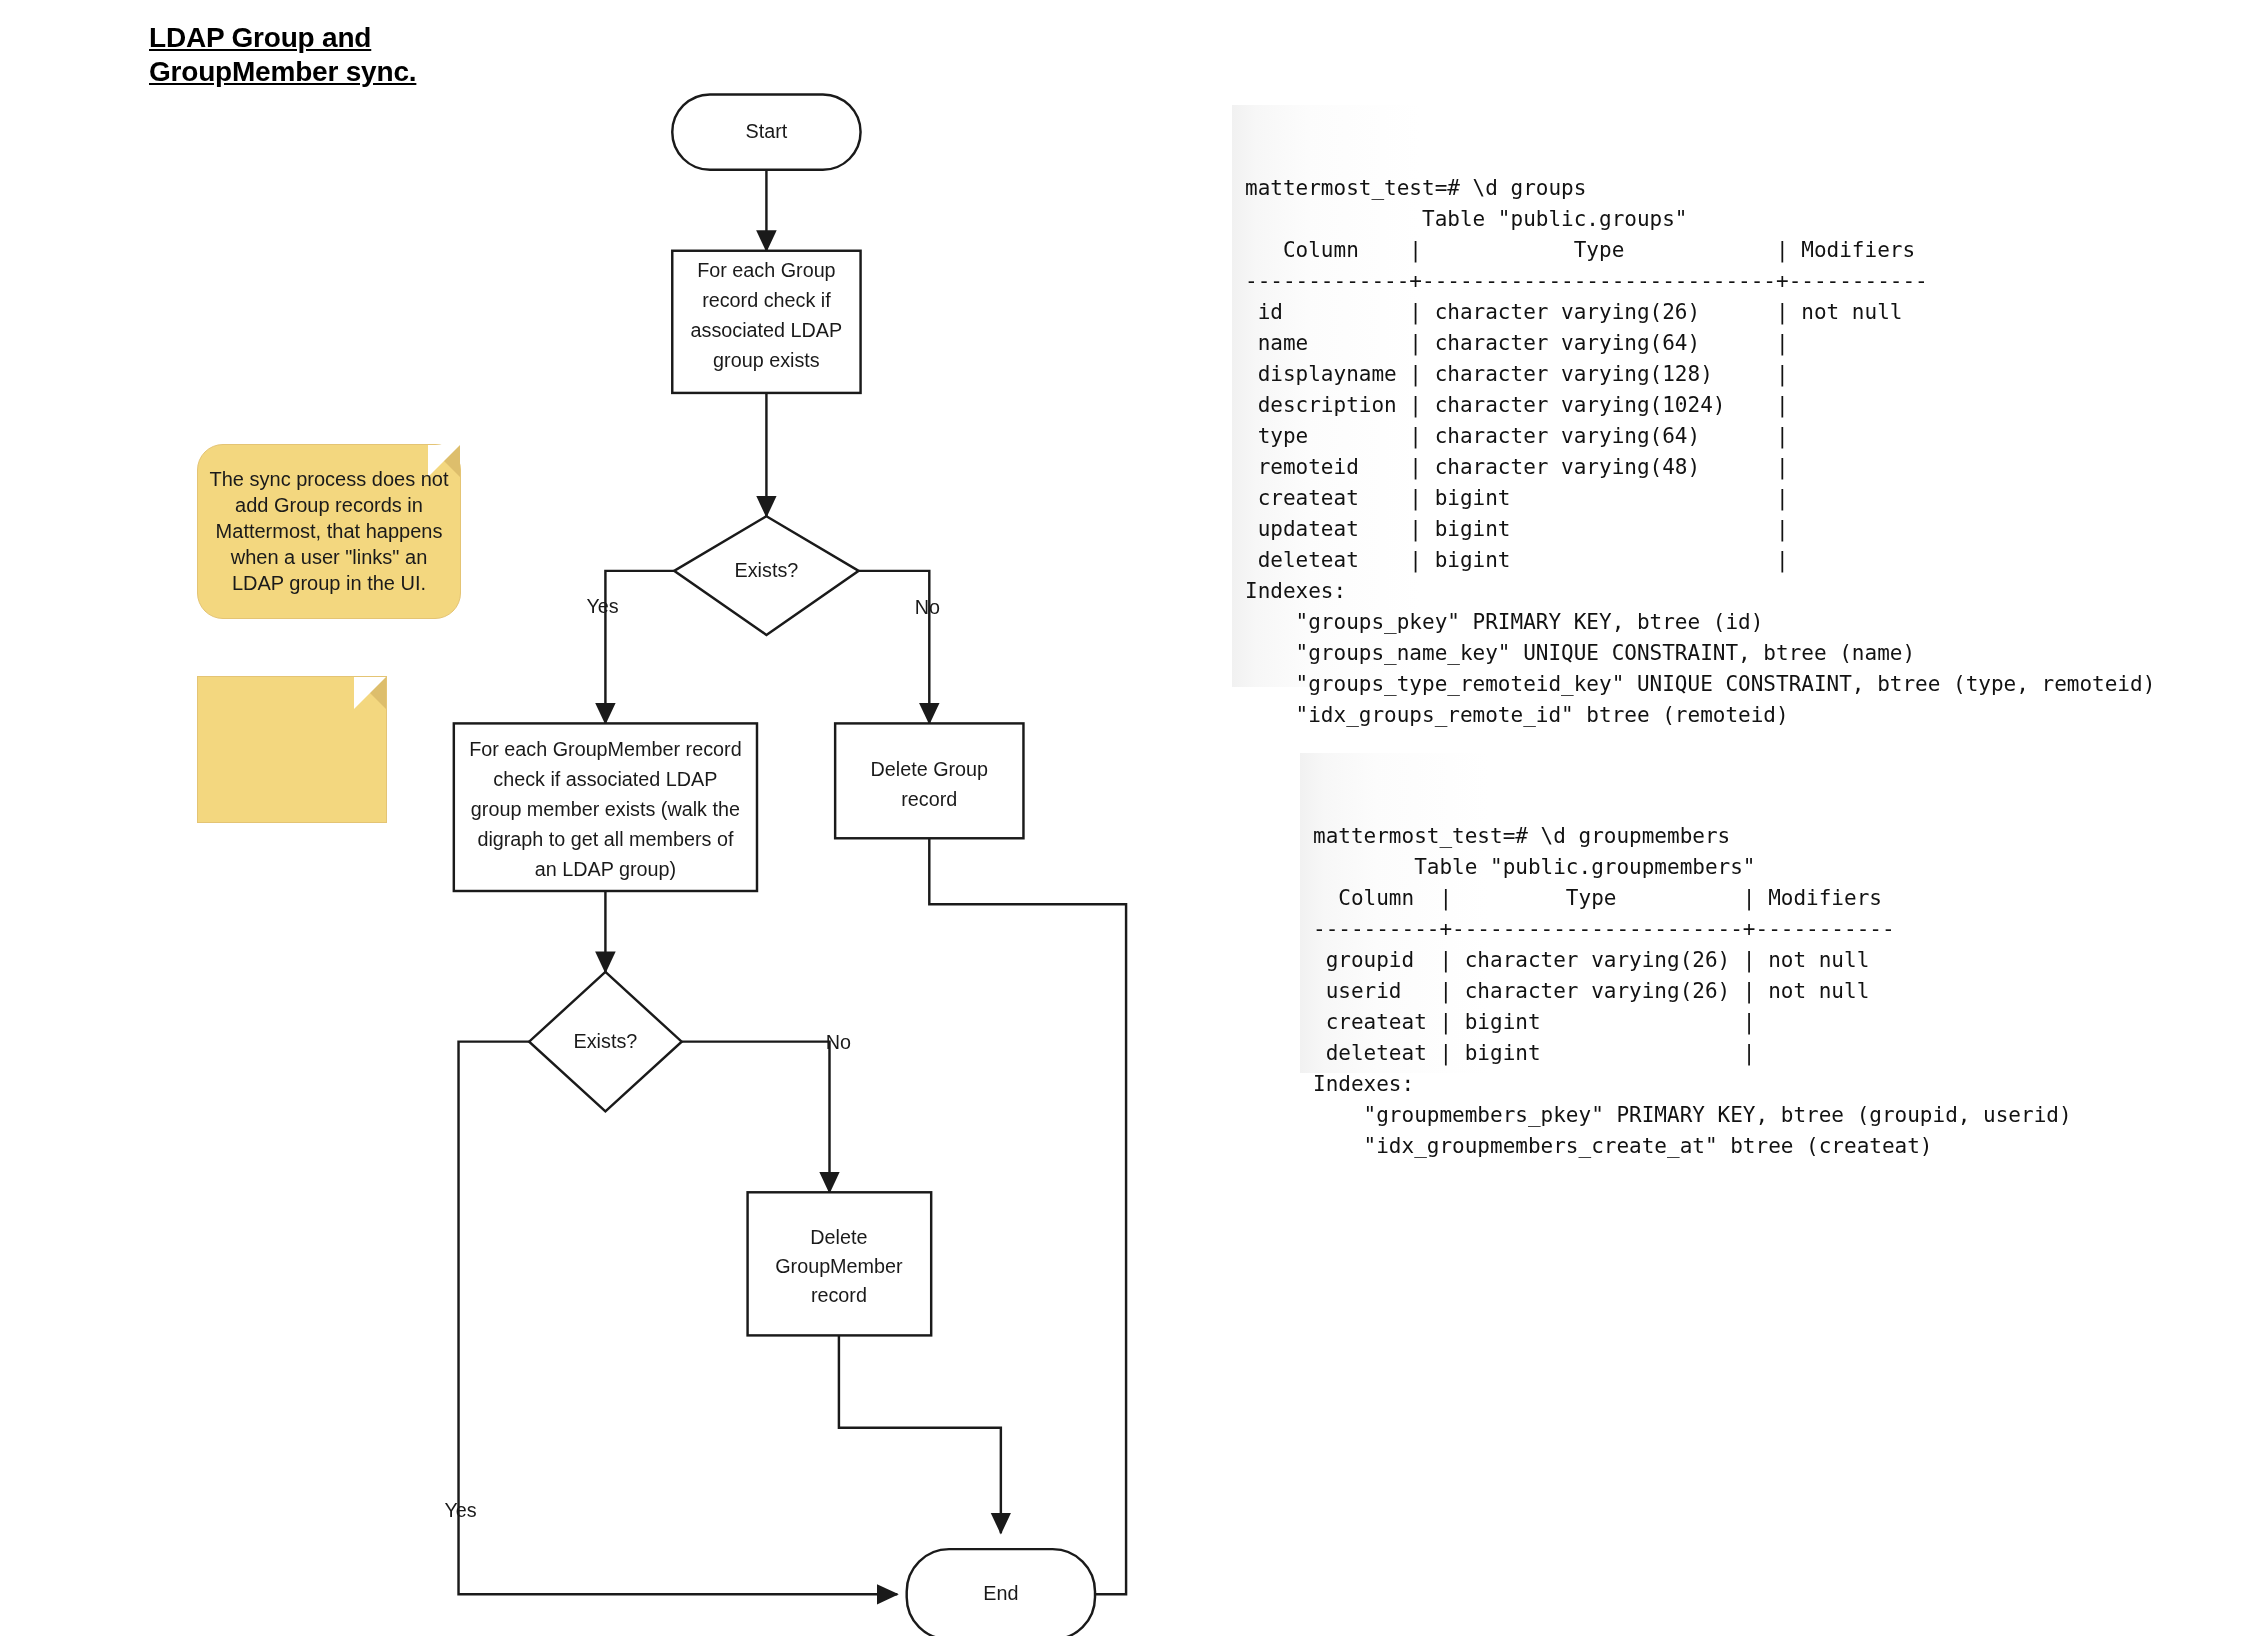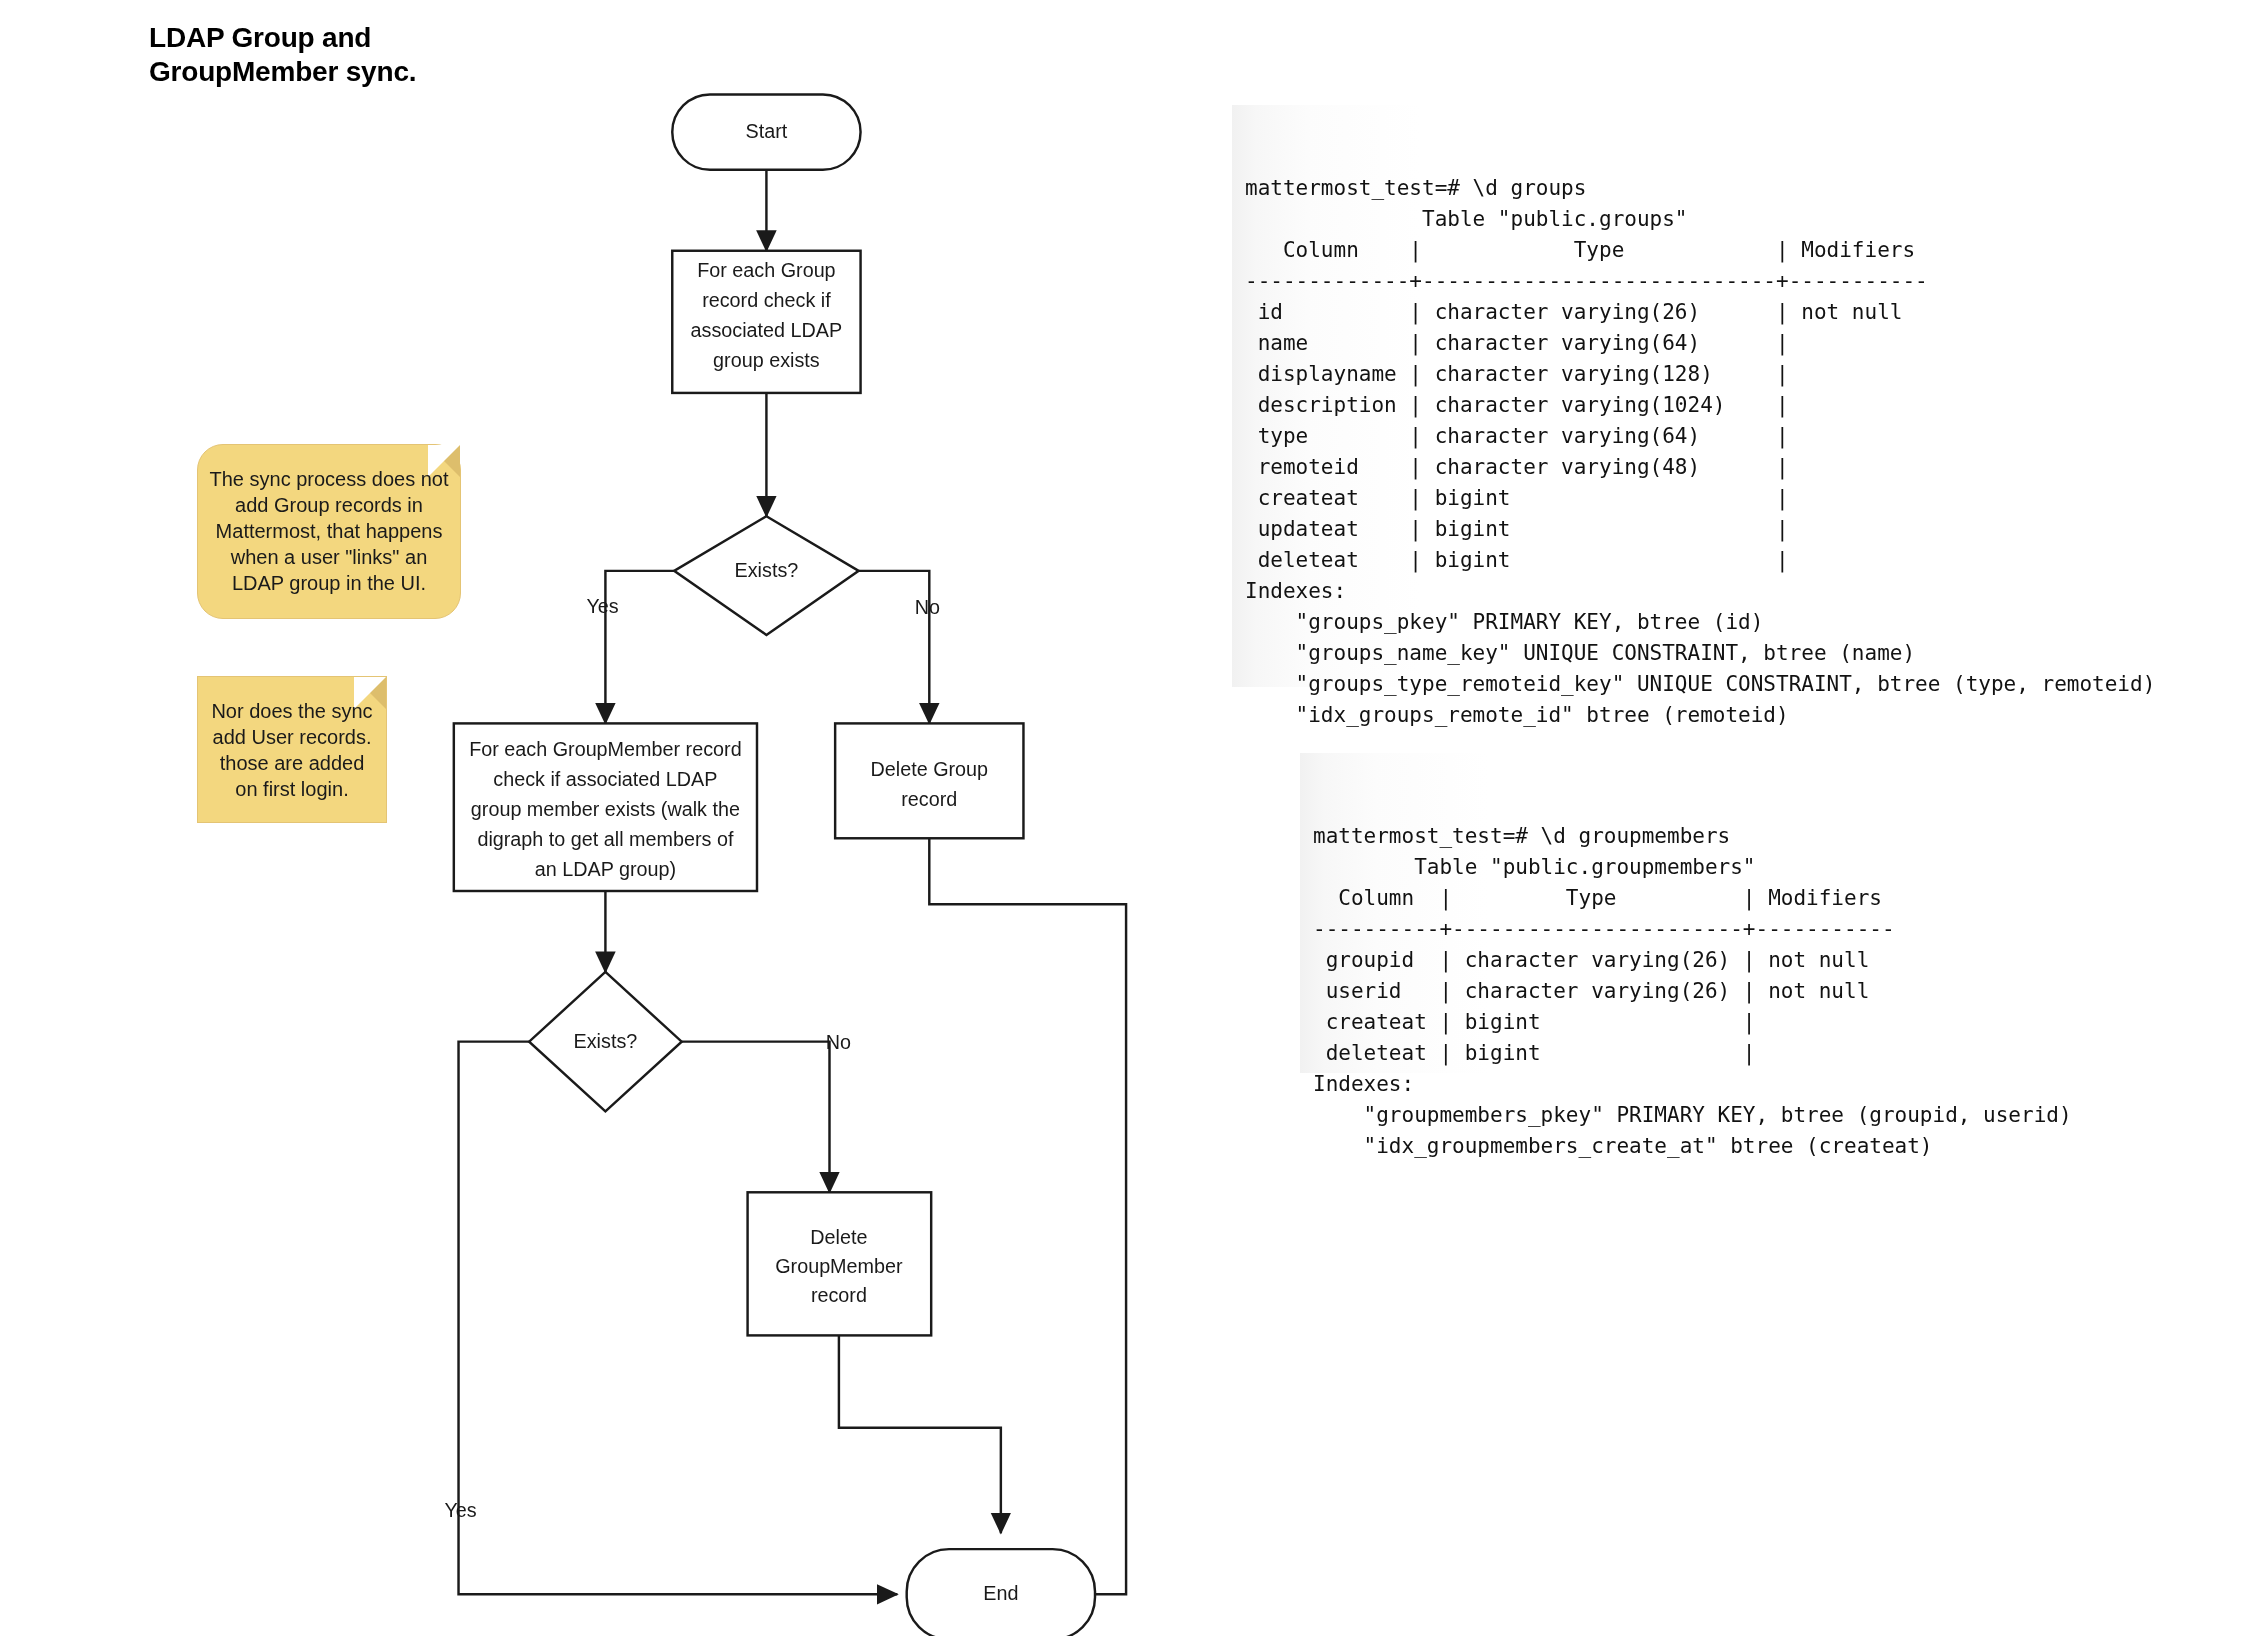--- a/index.html
+++ b/index.html
@@ -28,6 +28,7 @@
     line-height: 1.22;
     letter-spacing: -0.2px;
     color: #000000;
+    text-decoration: underline;
   }
 
   

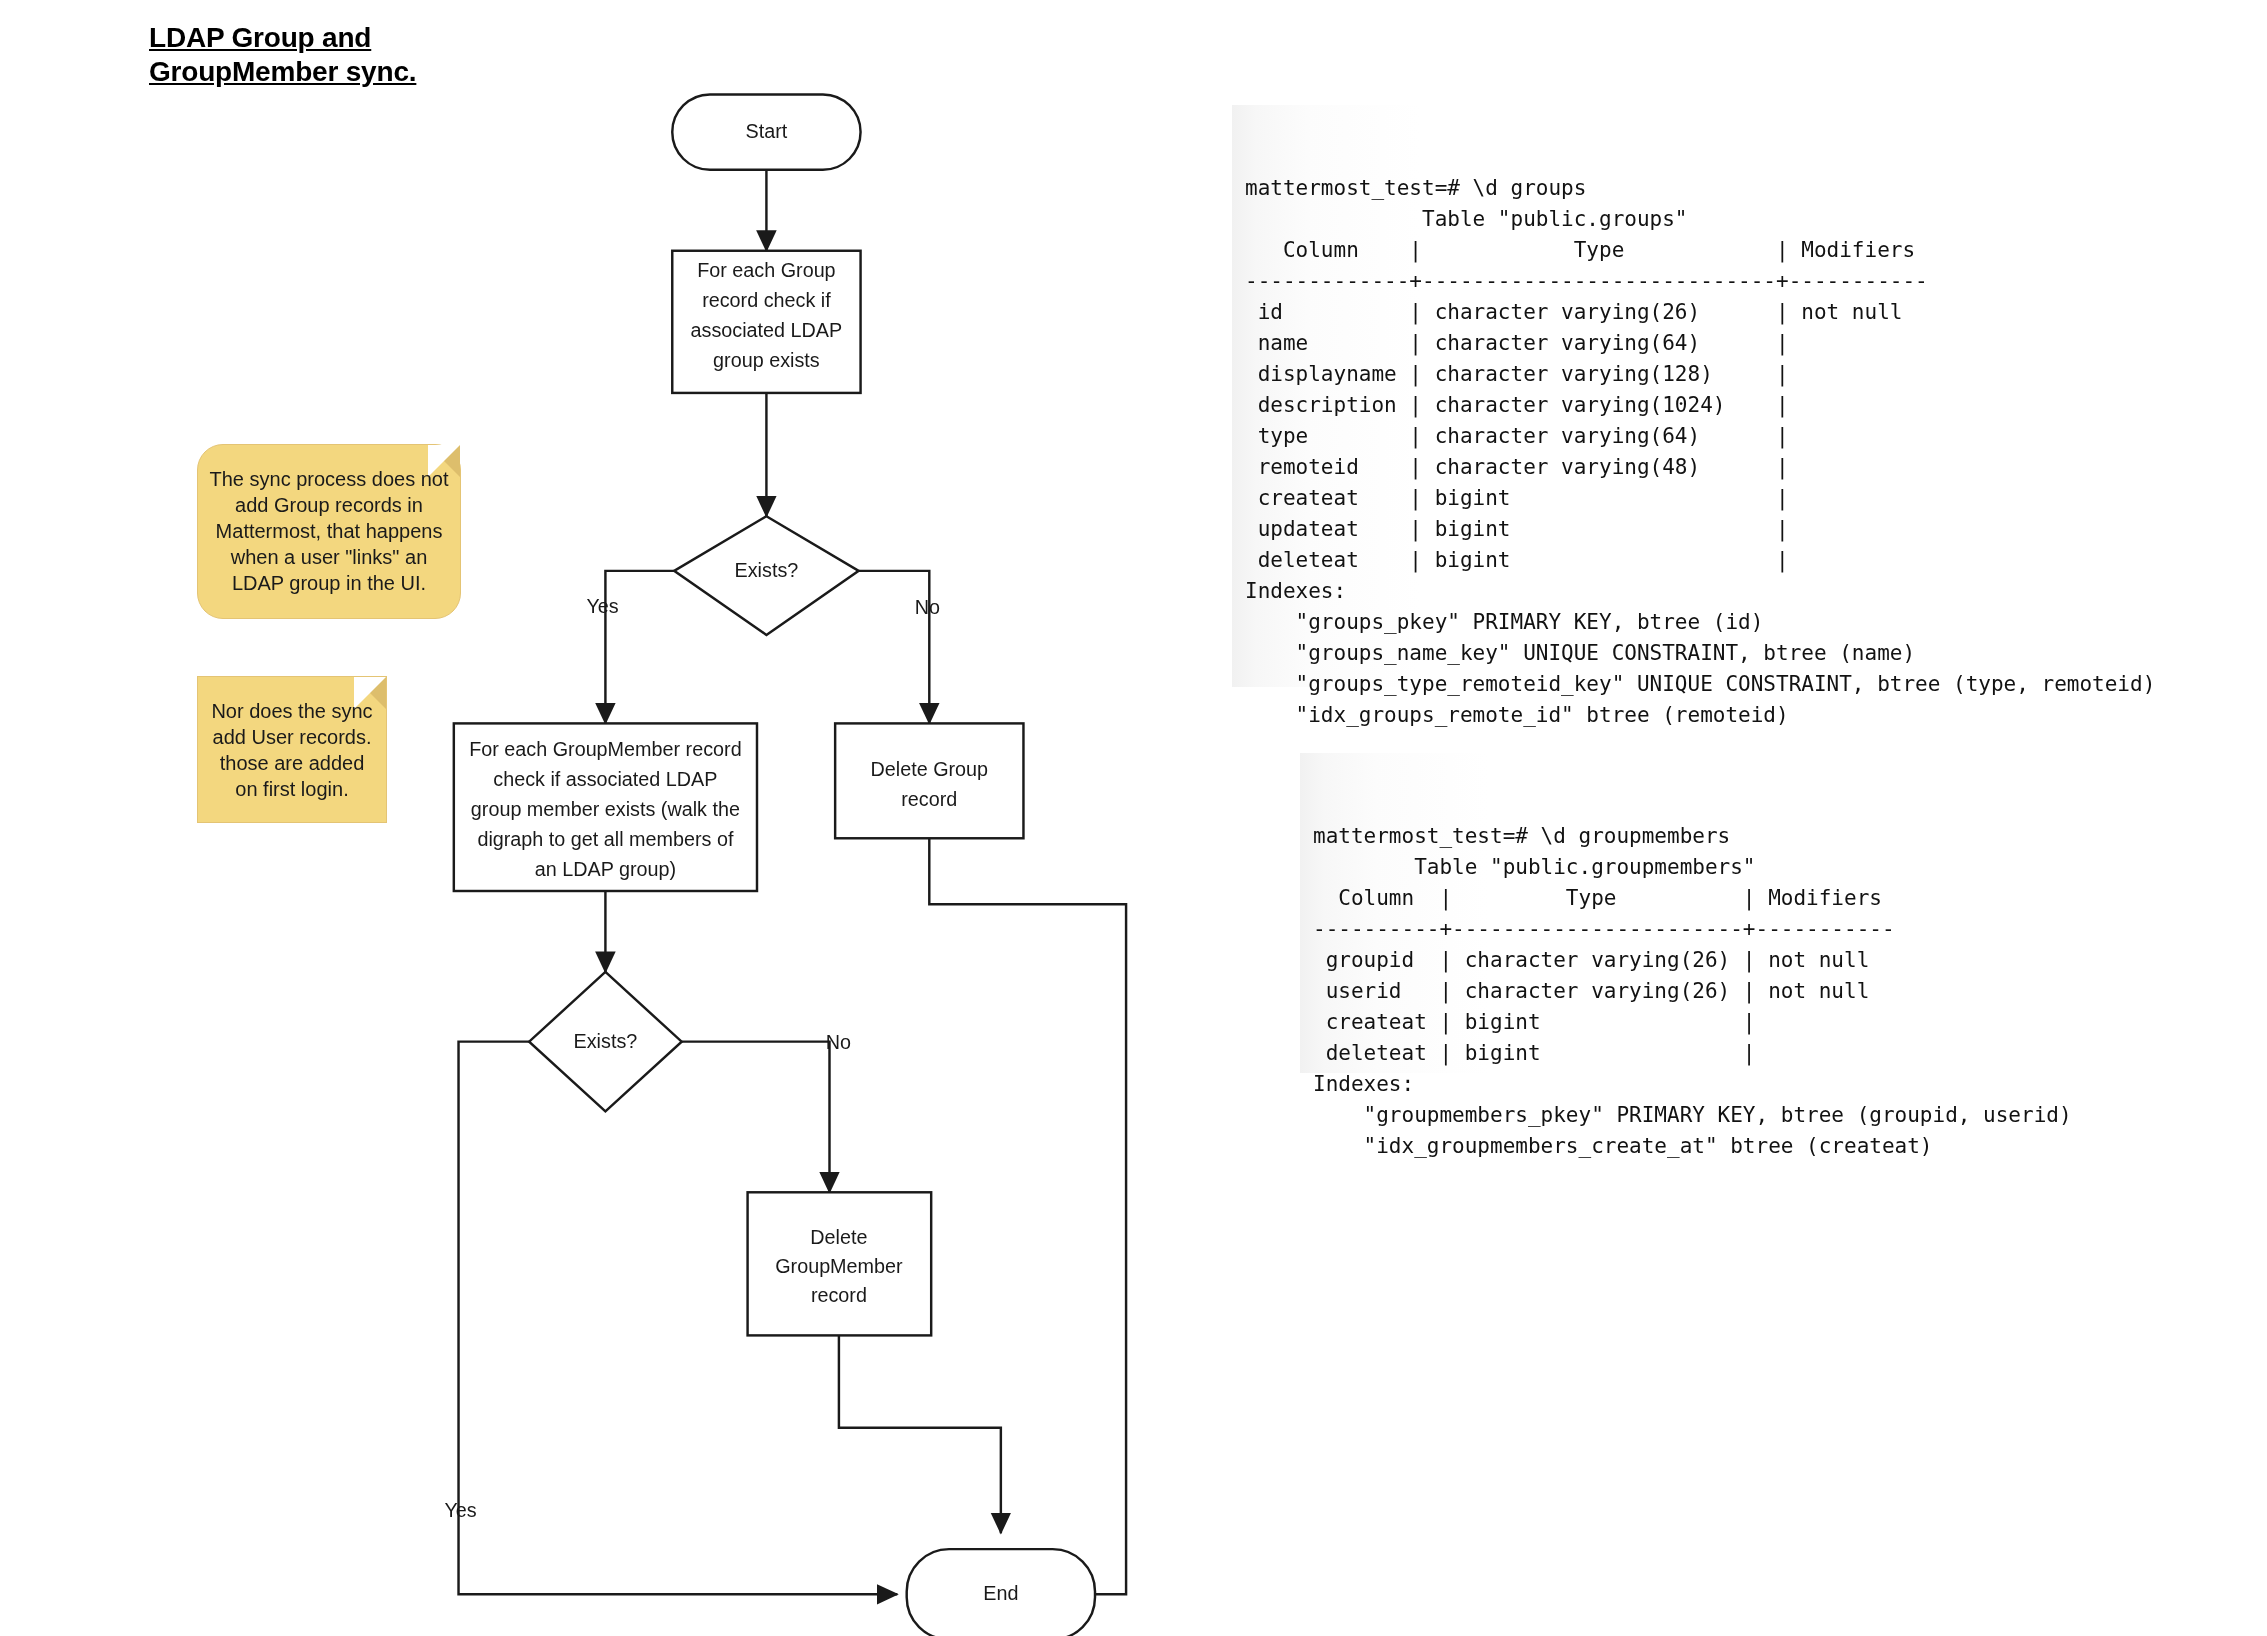--- a/index.html
+++ b/index.html
@@ -225,7 +225,6 @@
 <div class="sticky-note" id="note-2">
   <span class="fold"></span>
   <span class="fold-mask"></span>
-  <div class="sticky-body">Nor does the sync add User records. those are added on first login.</div>
 </div>
 
 <div class="term-block" id="term-groups">

